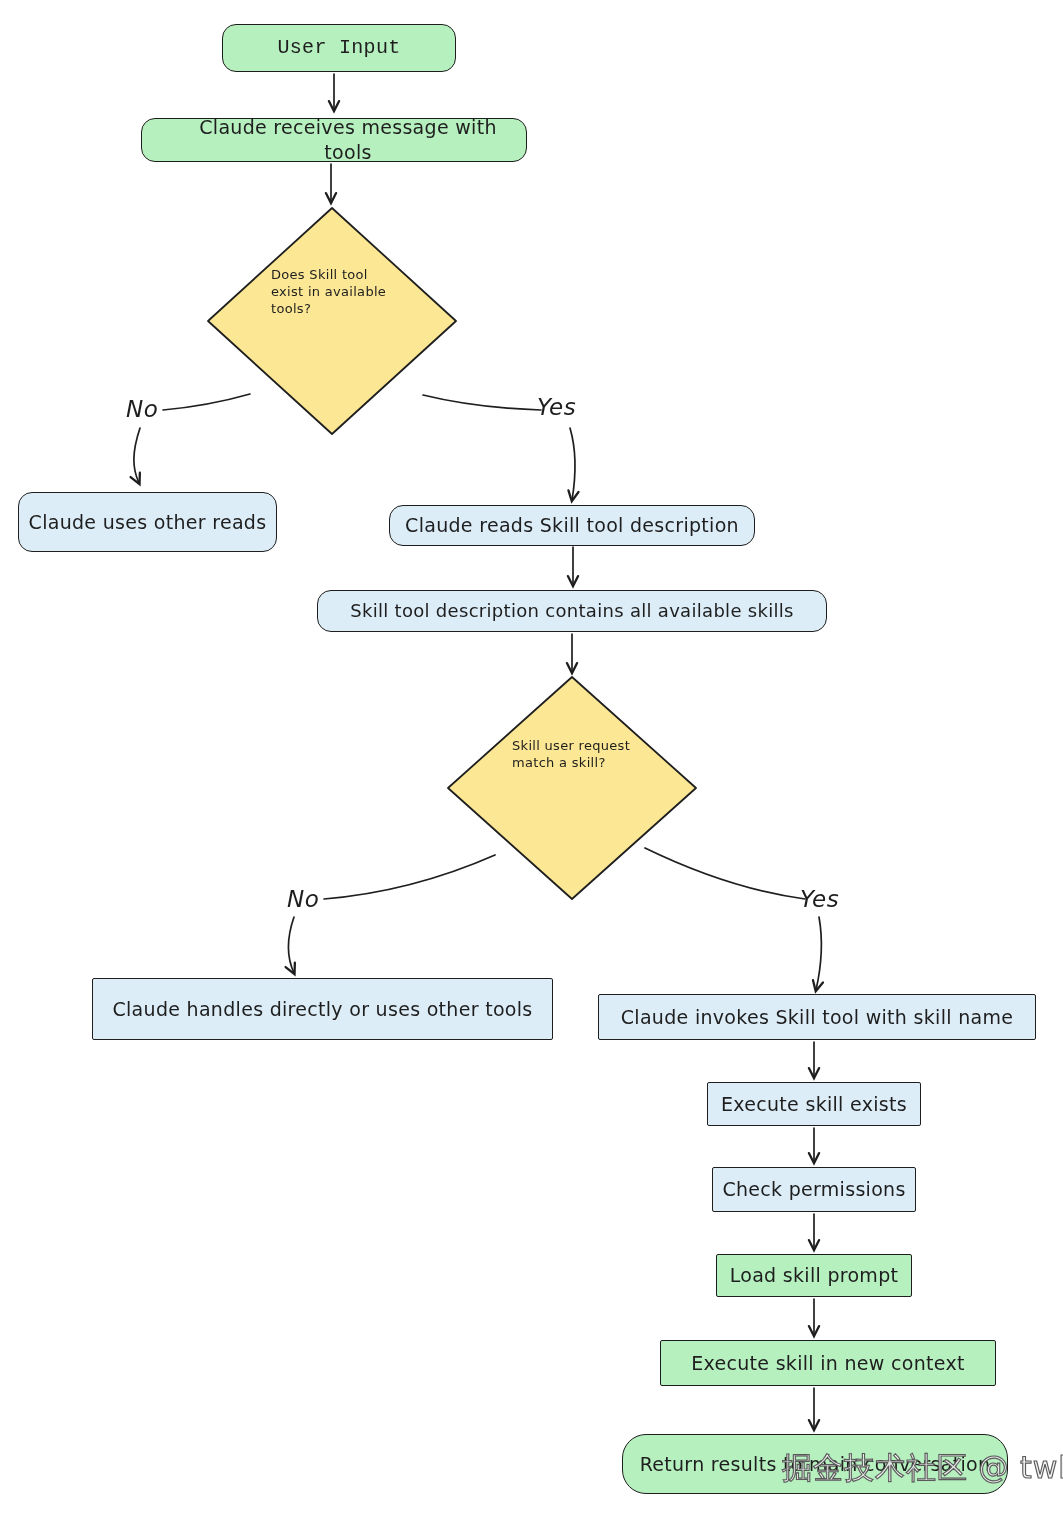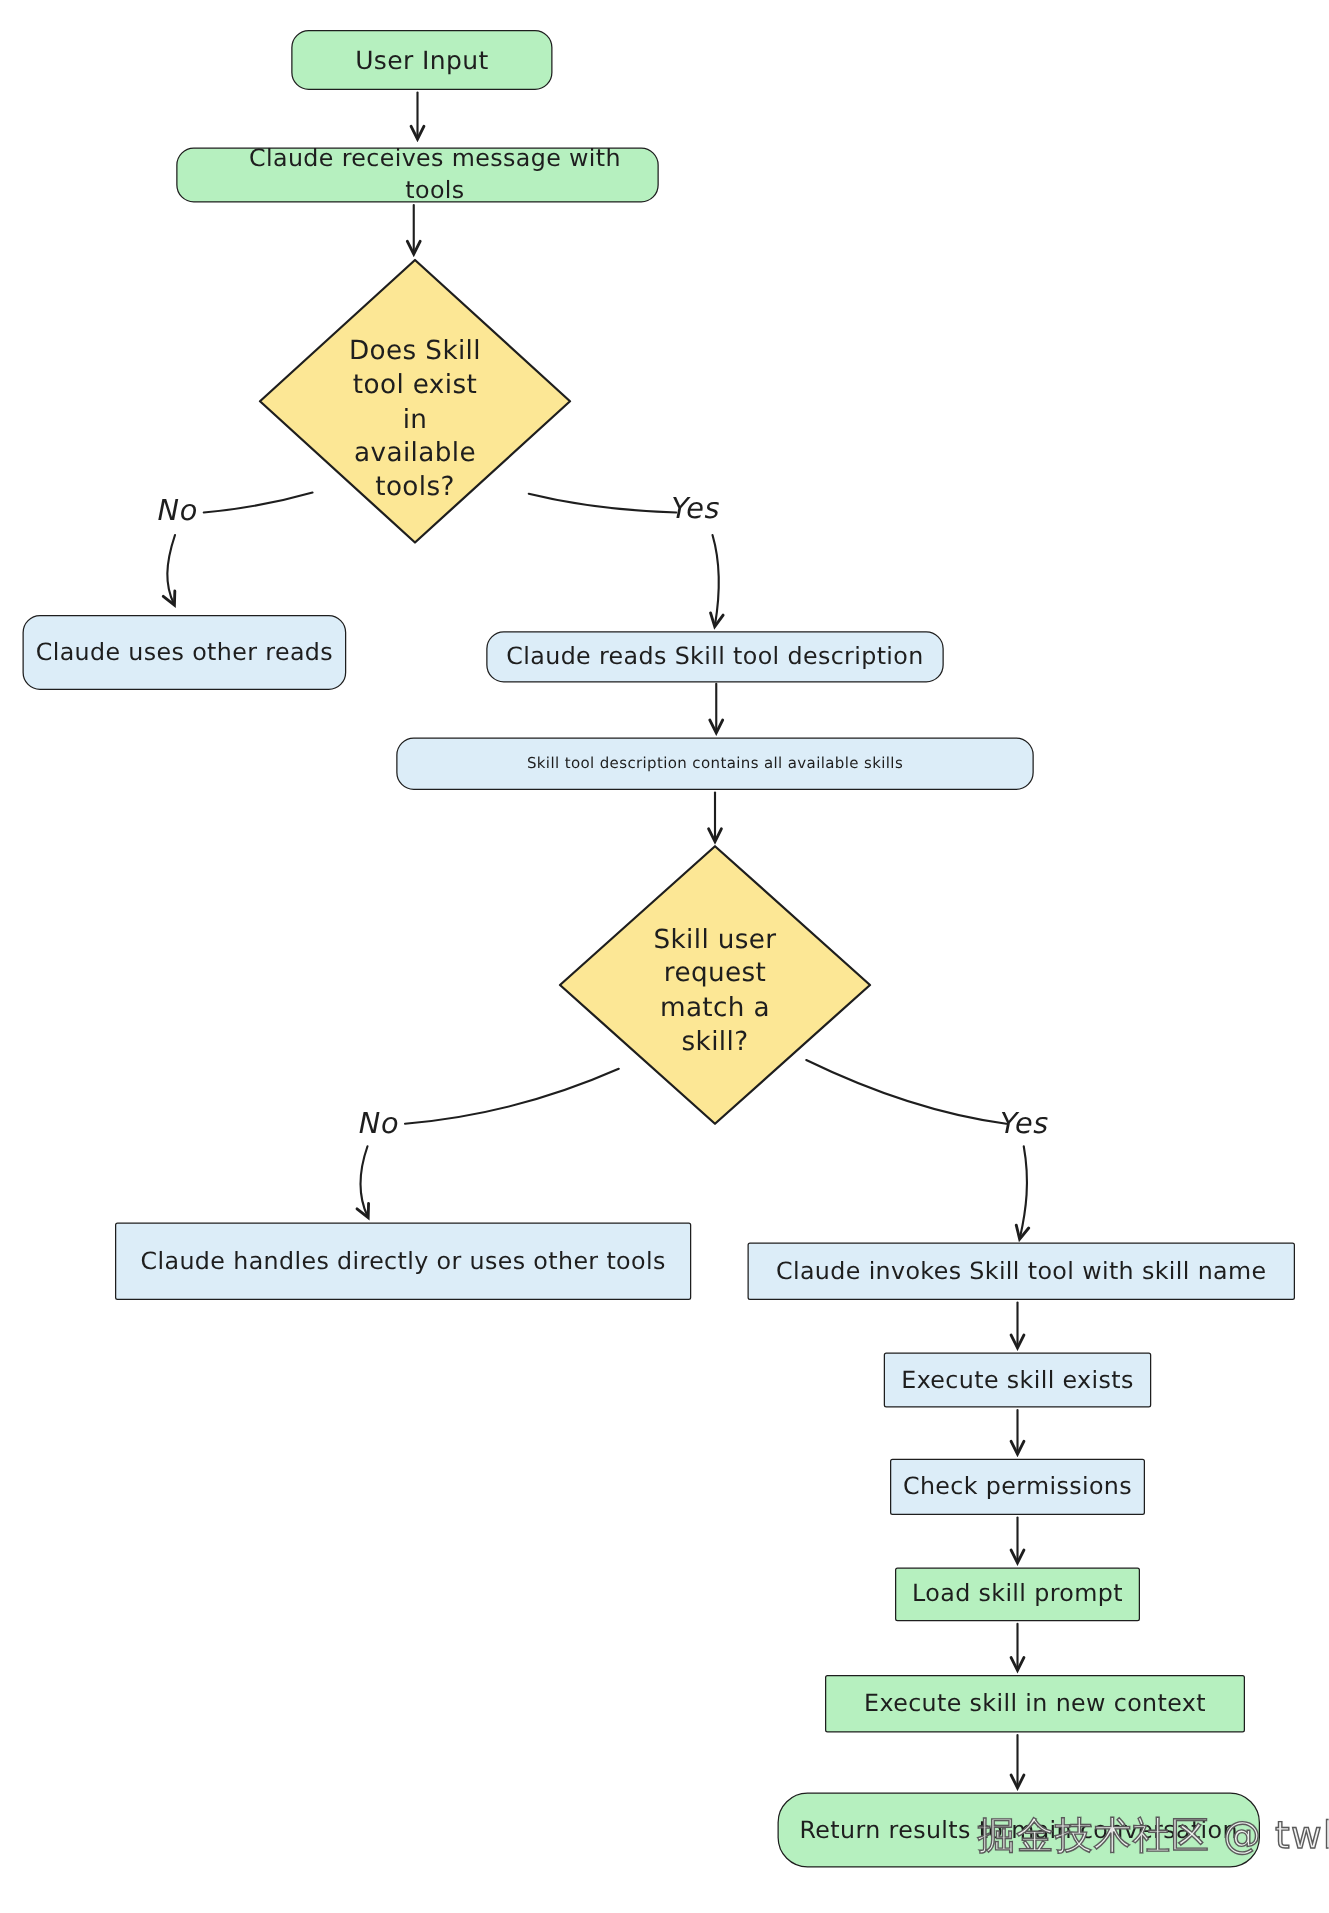--- a/index.html
+++ b/index.html
@@ -68,7 +68,7 @@
     <path class="edge" d="M814 1388 L814 1429" marker-end="url(#ah)"></path>
   </svg>
 
-  <div class="node green rounded fs20" style="left:233px;top:24px;width:209px;height:48px;">User Input</div>
+  <div class="node green rounded fs20" style="left:222px;top:24px;width:234px;height:48px;font-family:Liberation Mono, monospace;">User Input</div>
 
   <div class="node green rounded" style="left:141px;top:118px;width:386px;height:44px;padding-left:36px;">Claude receives message with tools</div>
 

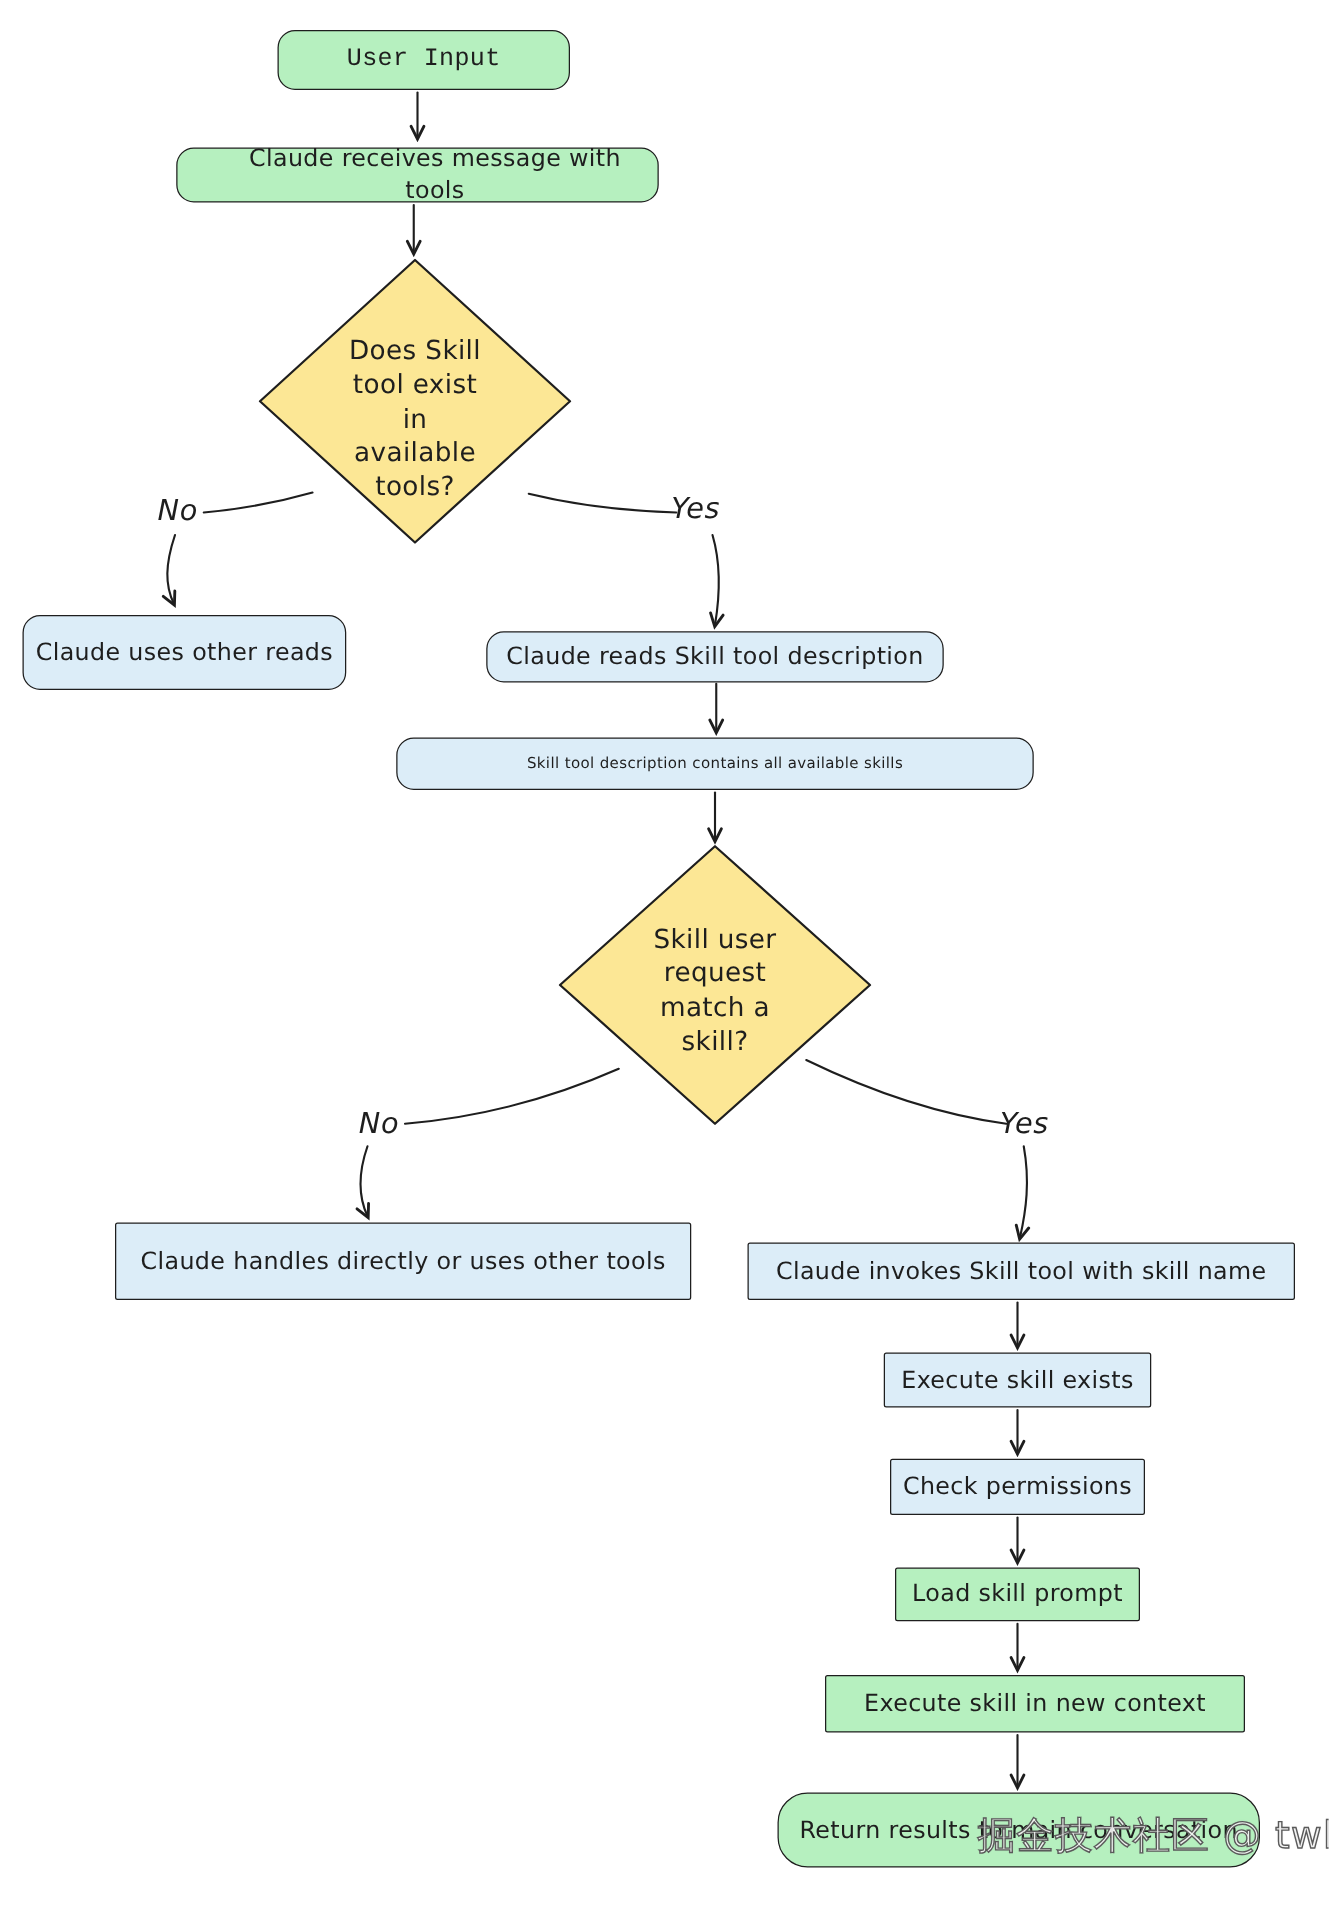--- a/index.html
+++ b/index.html
@@ -22,7 +22,7 @@
   .fs20{font-size:20px;}
   .fs18{font-size:12px;}
   .diamond-label{
-    position:absolute;z-index:2;text-align:center;font-size:21px;line-height:1.3;letter-spacing:.3px;
+    position:absolute;z-index:2;text-align:left;font-size:13px;line-height:1.3;letter-spacing:.3px;
   }
   .edge-label{
     position:absolute;z-index:2;font-size:23px;font-style:italic;letter-spacing:.5px;

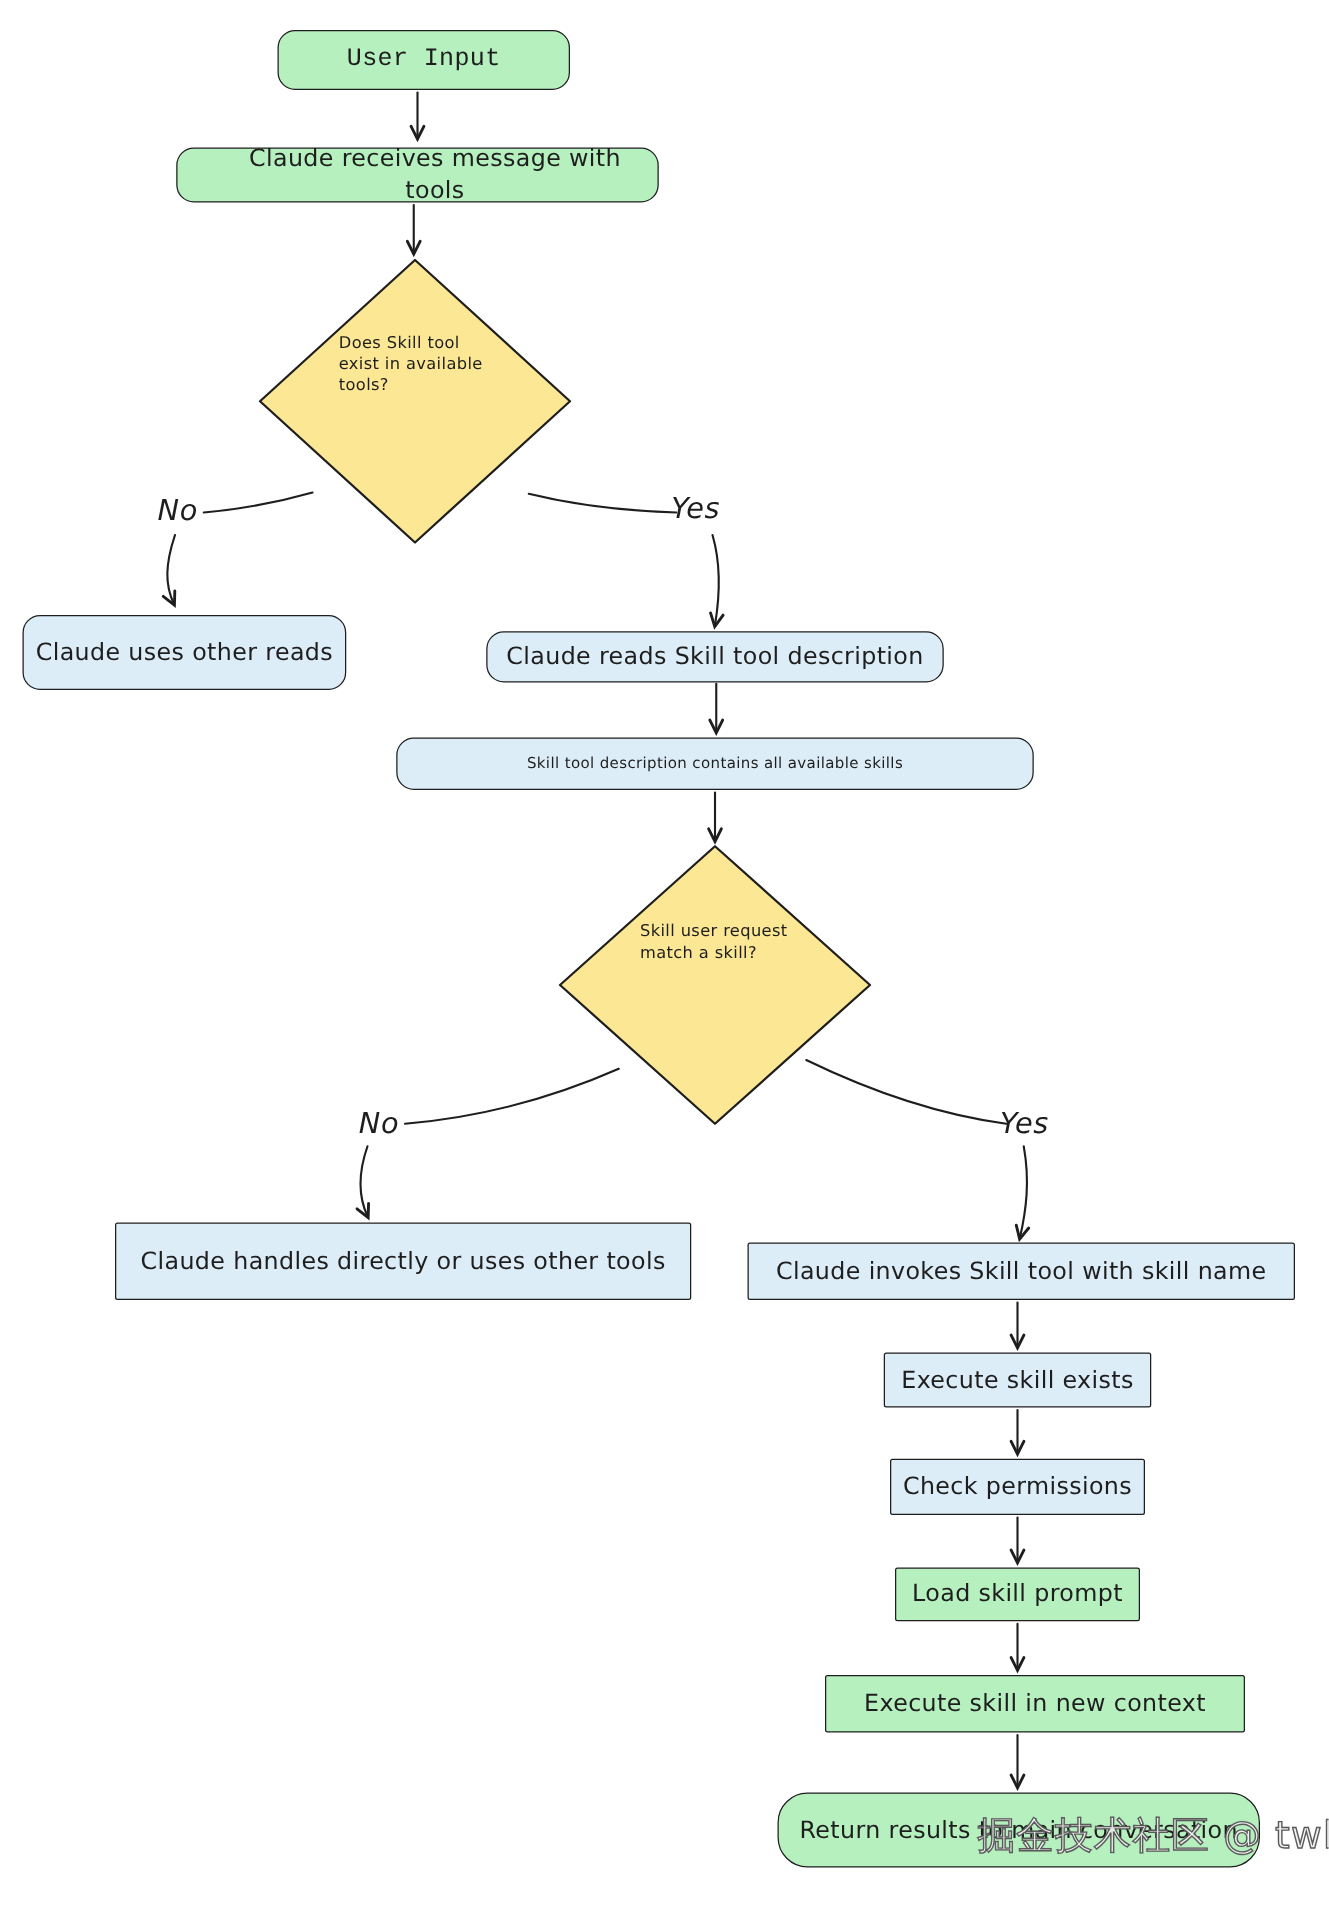--- a/index.html
+++ b/index.html
@@ -20,7 +20,7 @@
   .green{background:var(--c-green,#b6f0bf);}
   .blue{background:var(--c-blue,#dcedf8);}
   .fs20{font-size:20px;}
-  .fs18{font-size:12px;}
+  .fs18{font-size:18px;}
   .diamond-label{
     position:absolute;z-index:2;text-align:left;font-size:13px;line-height:1.3;letter-spacing:.3px;
   }

